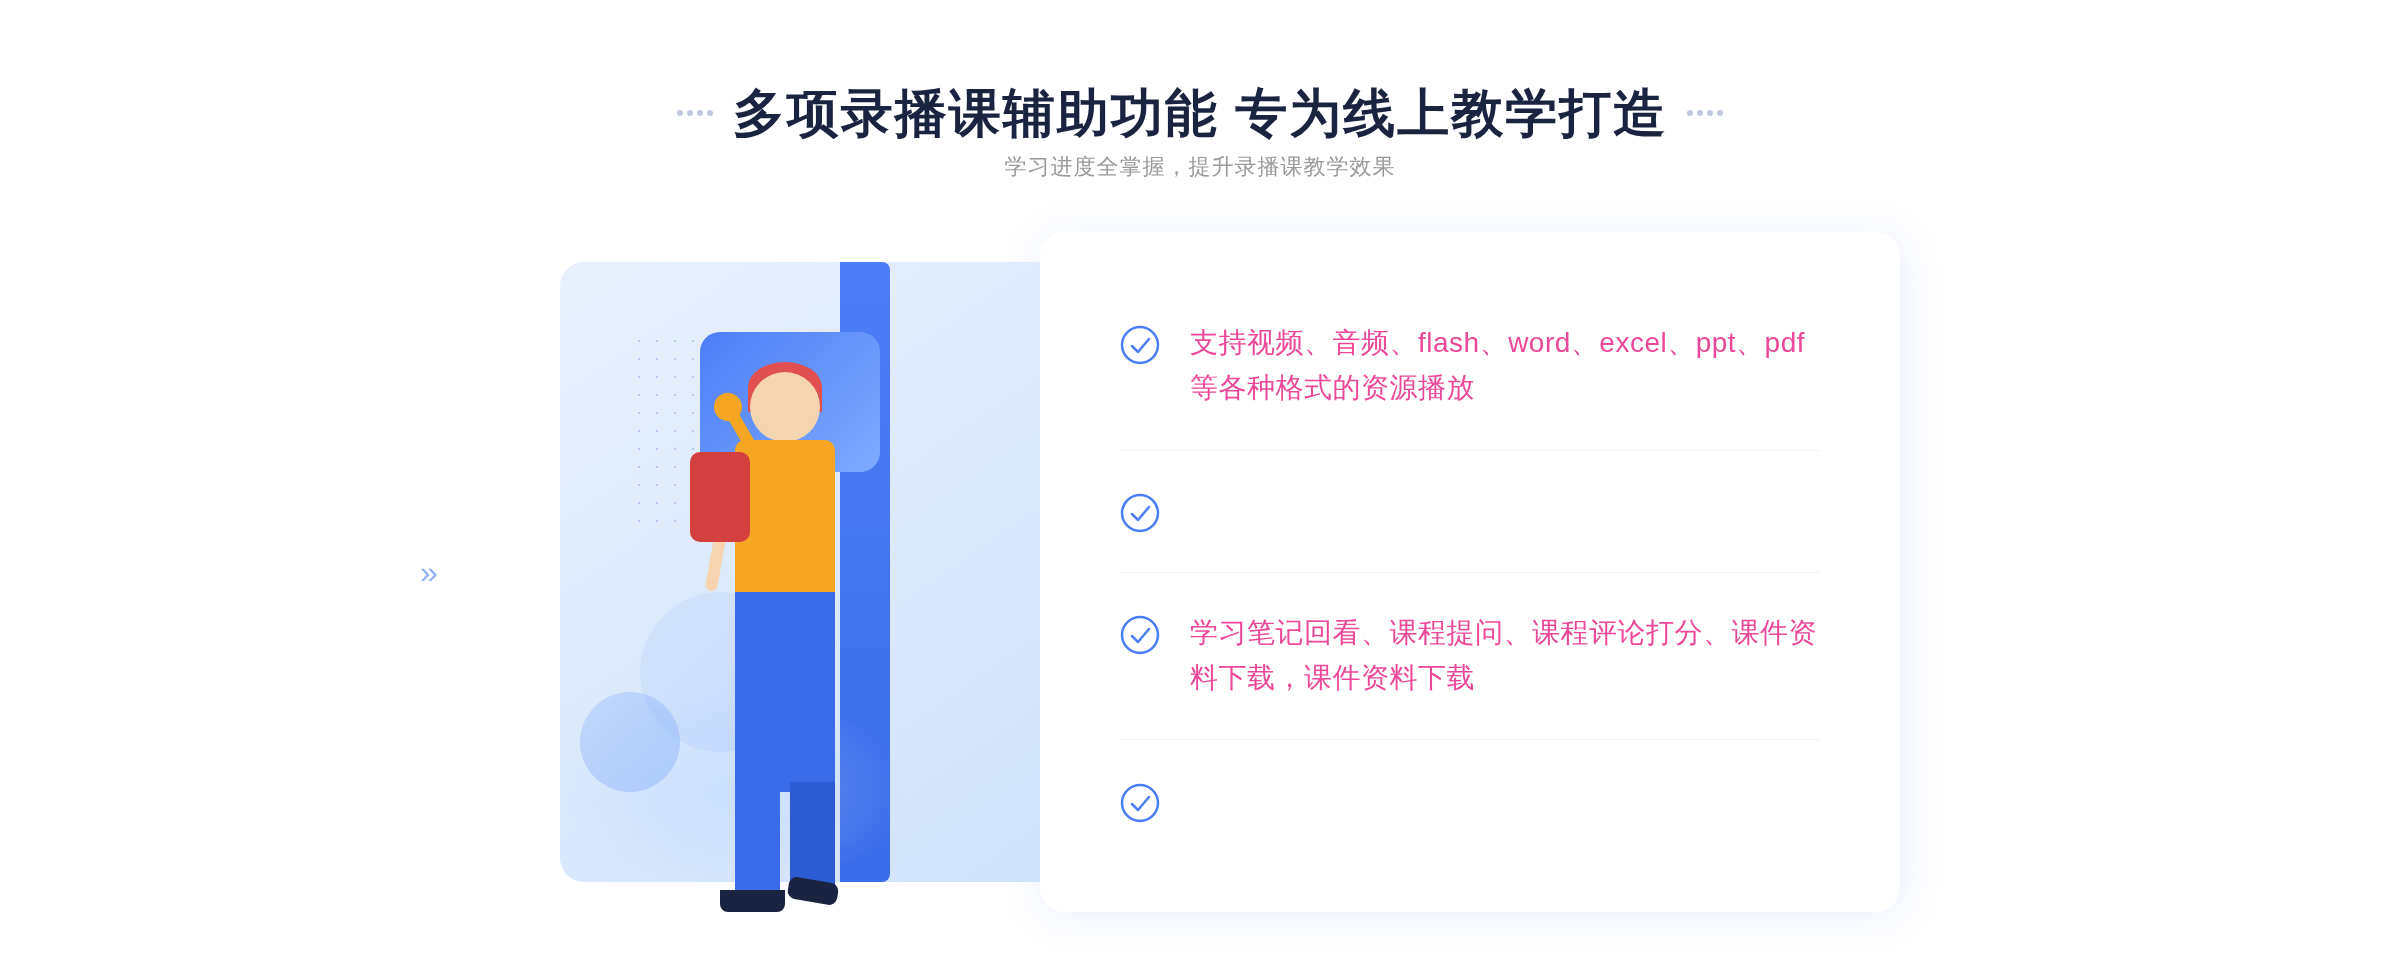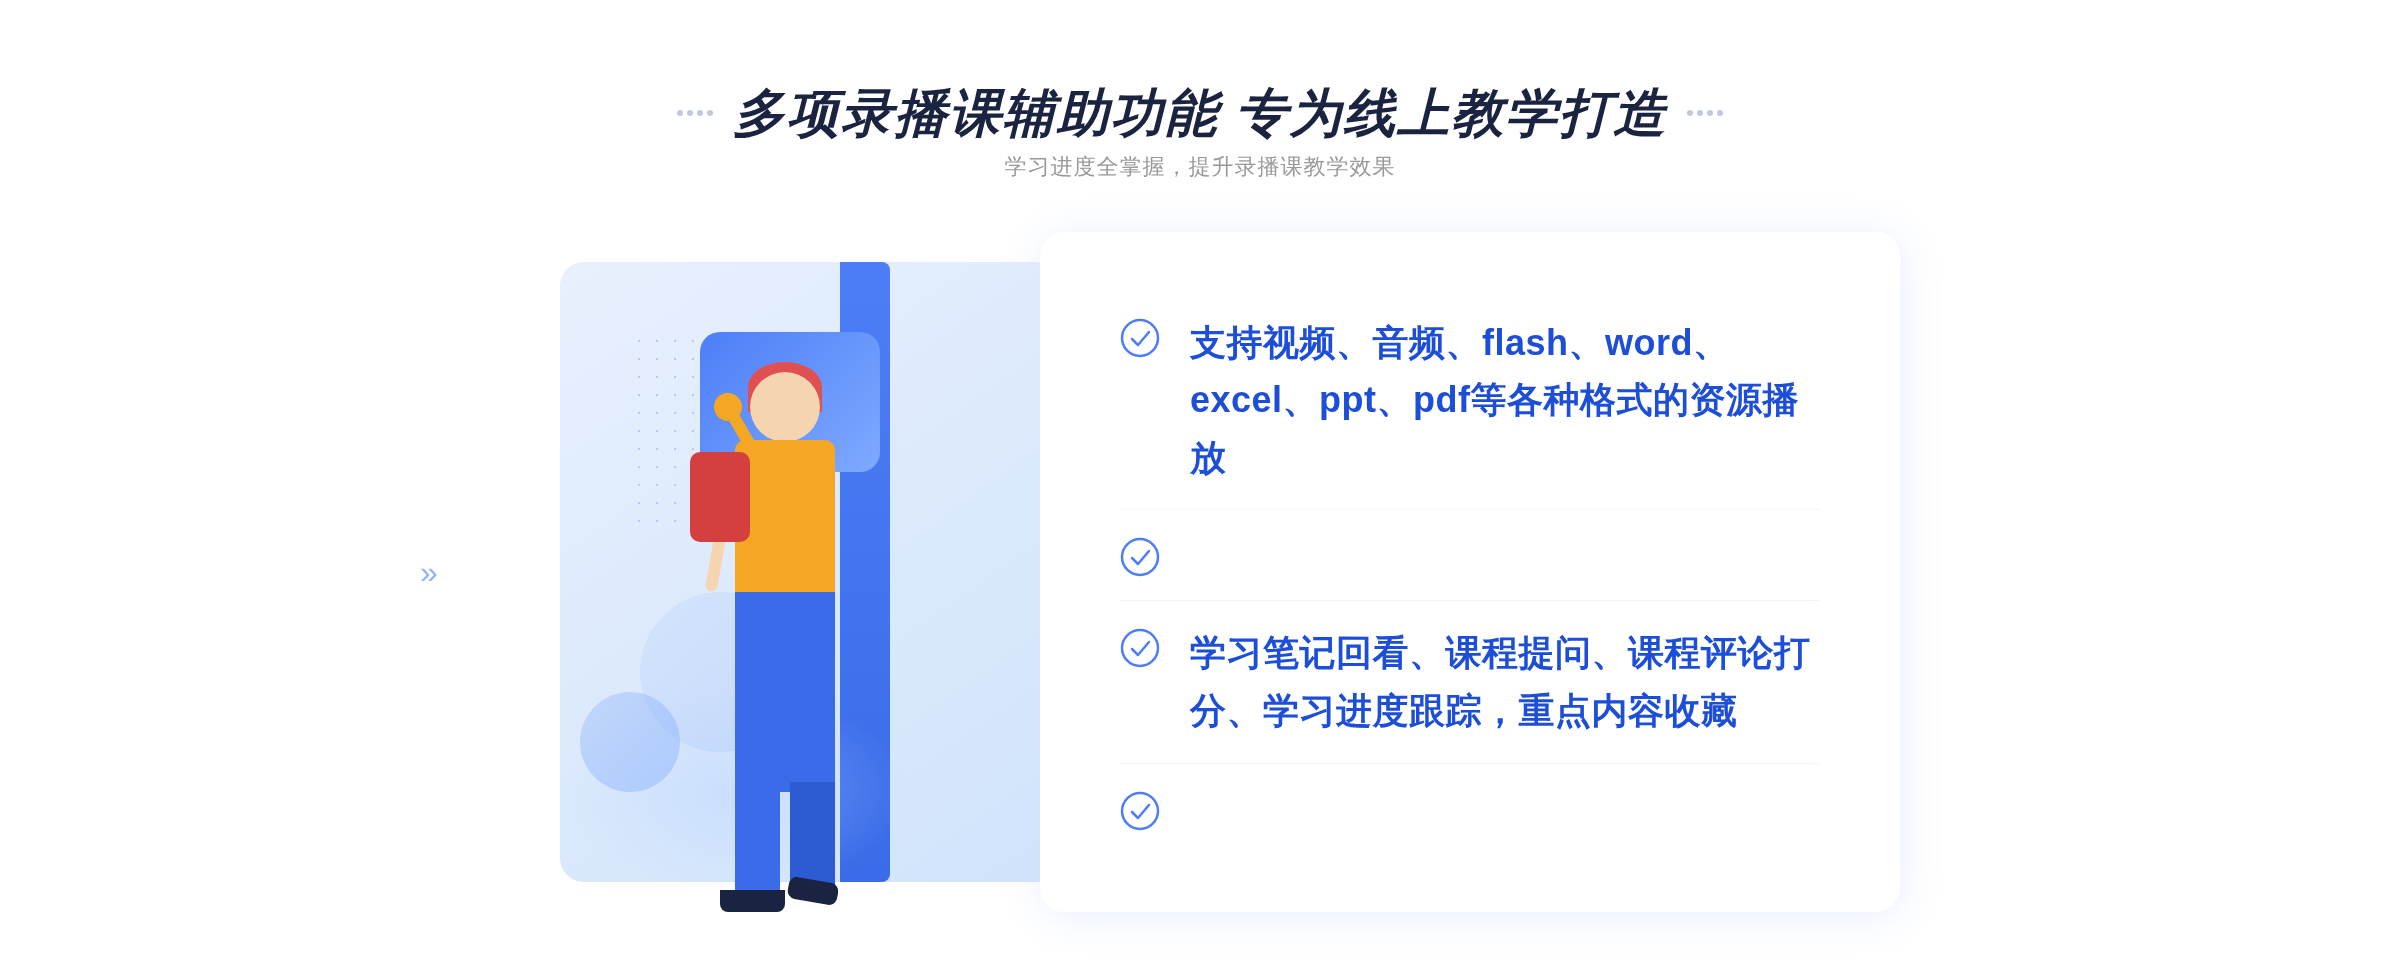--- a/index.html
+++ b/index.html
@@ -66,7 +66,6 @@
       color: #1a2340;
       letter-spacing: 2px;
       line-height: 1.2;
-      font-style: italic;
     }
 
     .subtitle {

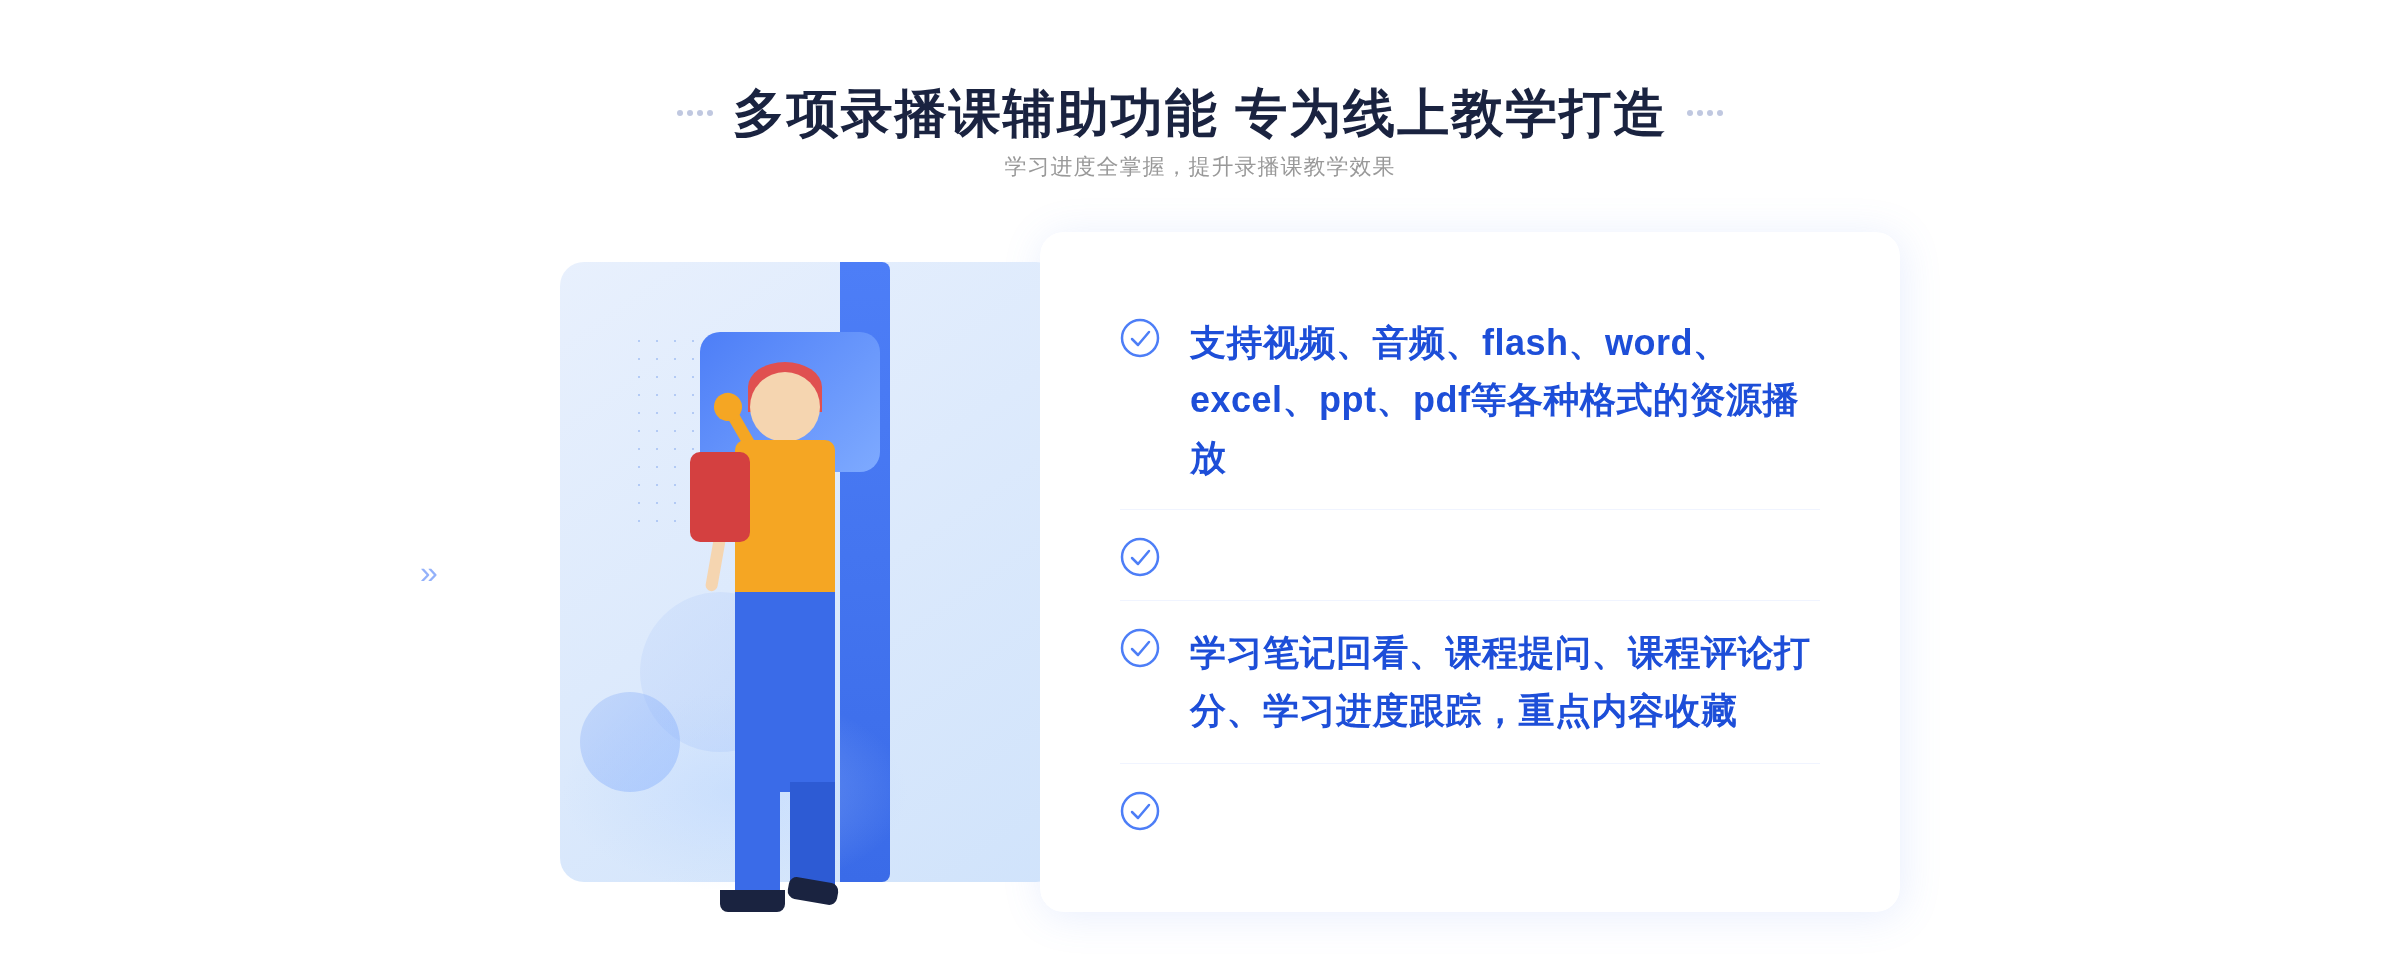--- a/index.html
+++ b/index.html
@@ -400,10 +400,10 @@
     }
 
     .feature-text {
-      font-size: 36px;
-      color: #1d4ed8;
+      font-size: 28px;
+      color: #ec4899;
       line-height: 1.6;
-      font-weight: 700;
+      font-weight: 400;
       letter-spacing: 0.5px;
     }
 

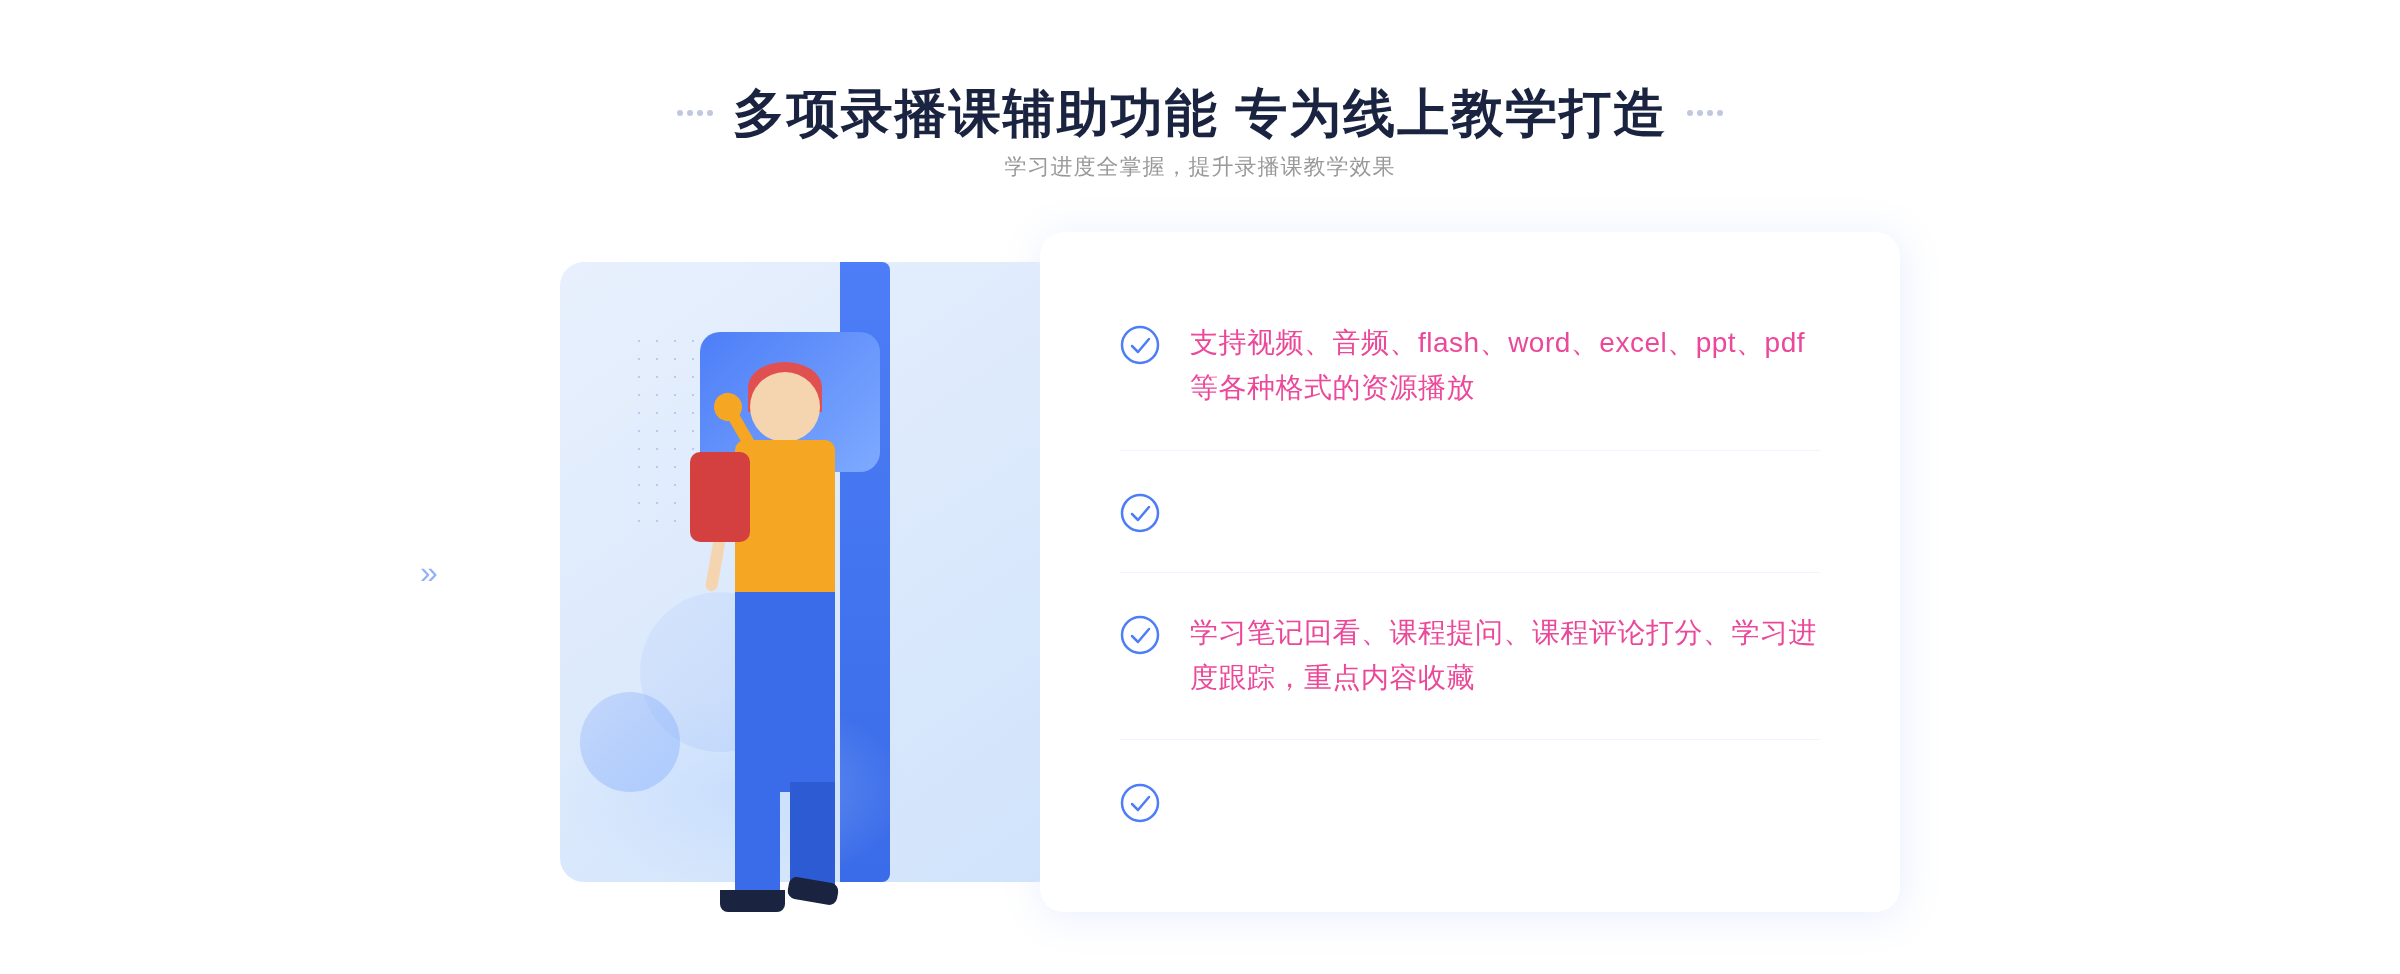--- a/index.html
+++ b/index.html
@@ -532,7 +532,7 @@
               <polyline points="12,21 18,27 29,14" stroke="#4d7ef7" stroke-width="2.5" stroke-linecap="round" stroke-linejoin="round" fill="none"></polyline>
             </svg>
           </div>
-          <div class="feature-text">学习笔记回看、课程提问、课程评论打分、学习进度跟踪，重点内容收藏</div>
+          <div class="feature-text">学习笔记回看、课程提问、课程评论打分、课件资料下载，课件资料下载</div>
         </div>
 
         <div class="feature-divider"></div>

